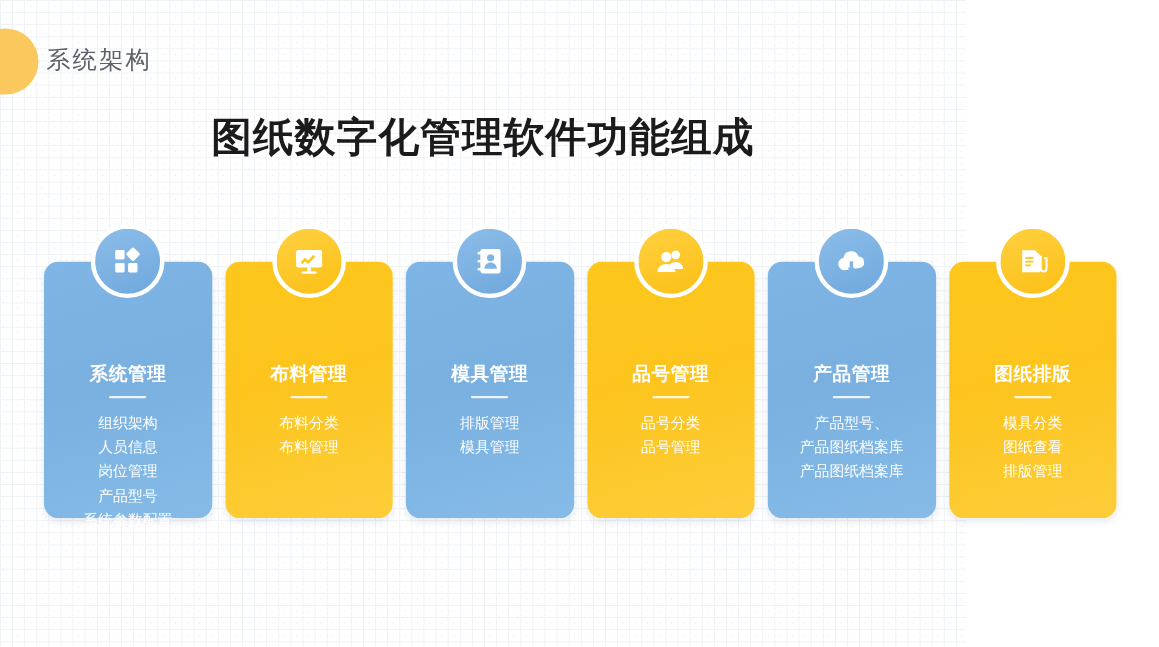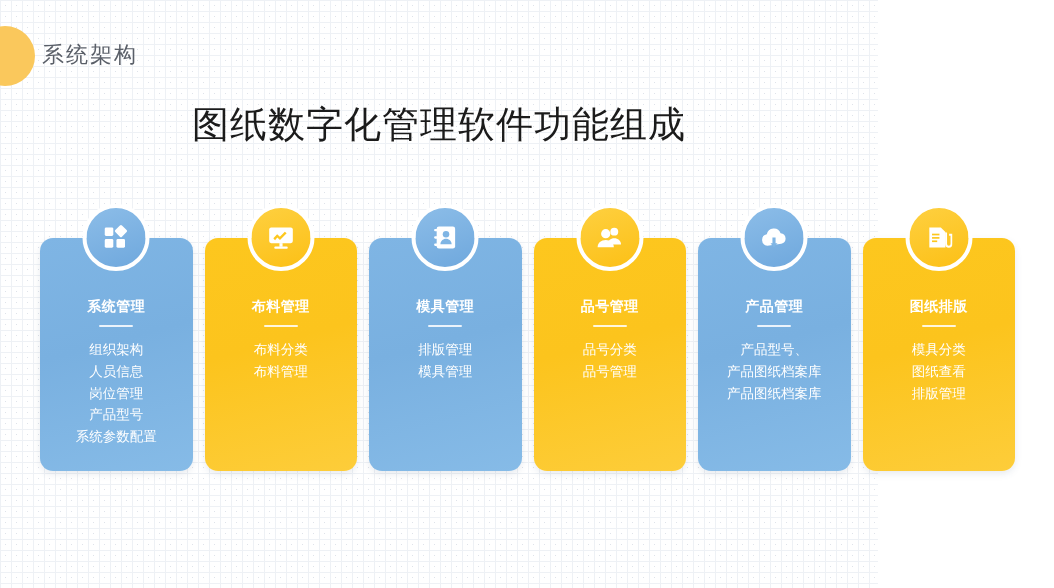--- a/index.html
+++ b/index.html
@@ -44,7 +44,7 @@
     left:0; right:0; top:100px;
     text-align:center;
     font-size:37px;
-    font-weight:normal;
+    font-weight:bold;
     letter-spacing:1px;
     color:#1b1b1b;
     white-space:nowrap;

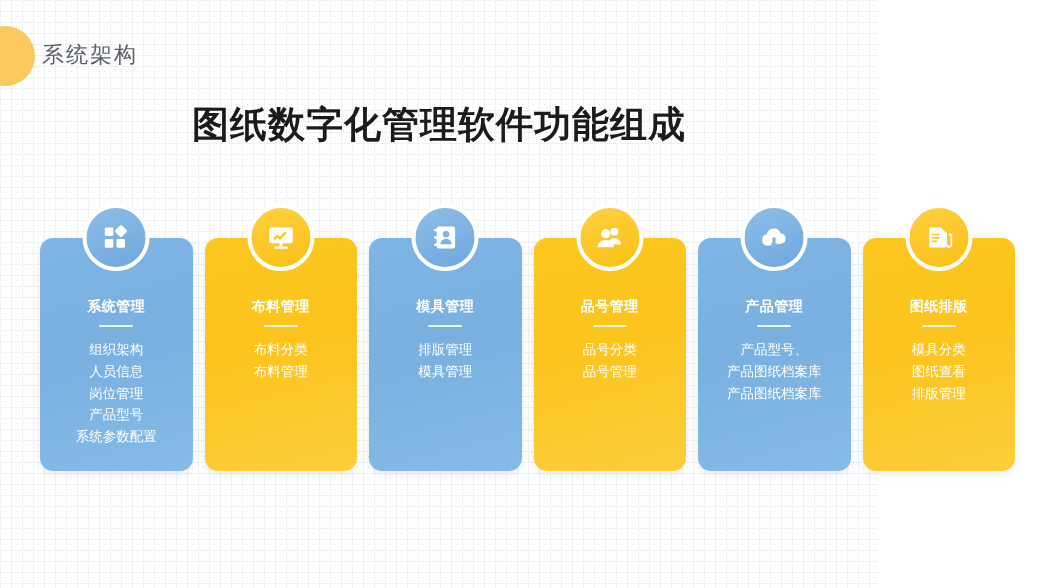--- a/index.html
+++ b/index.html
@@ -92,12 +92,13 @@
   .badge svg { width:27px; height:27px; display:block; }
 
   .card-title {
-    font-size:14px;
+    font-size:17px;
     font-weight:bold;
     color:#ffffff;
     letter-spacing:0.5px;
     line-height:1.2;
     white-space:nowrap;
+    margin-top:32px;
   }
   .divider {
     width:34px; height:2px;

